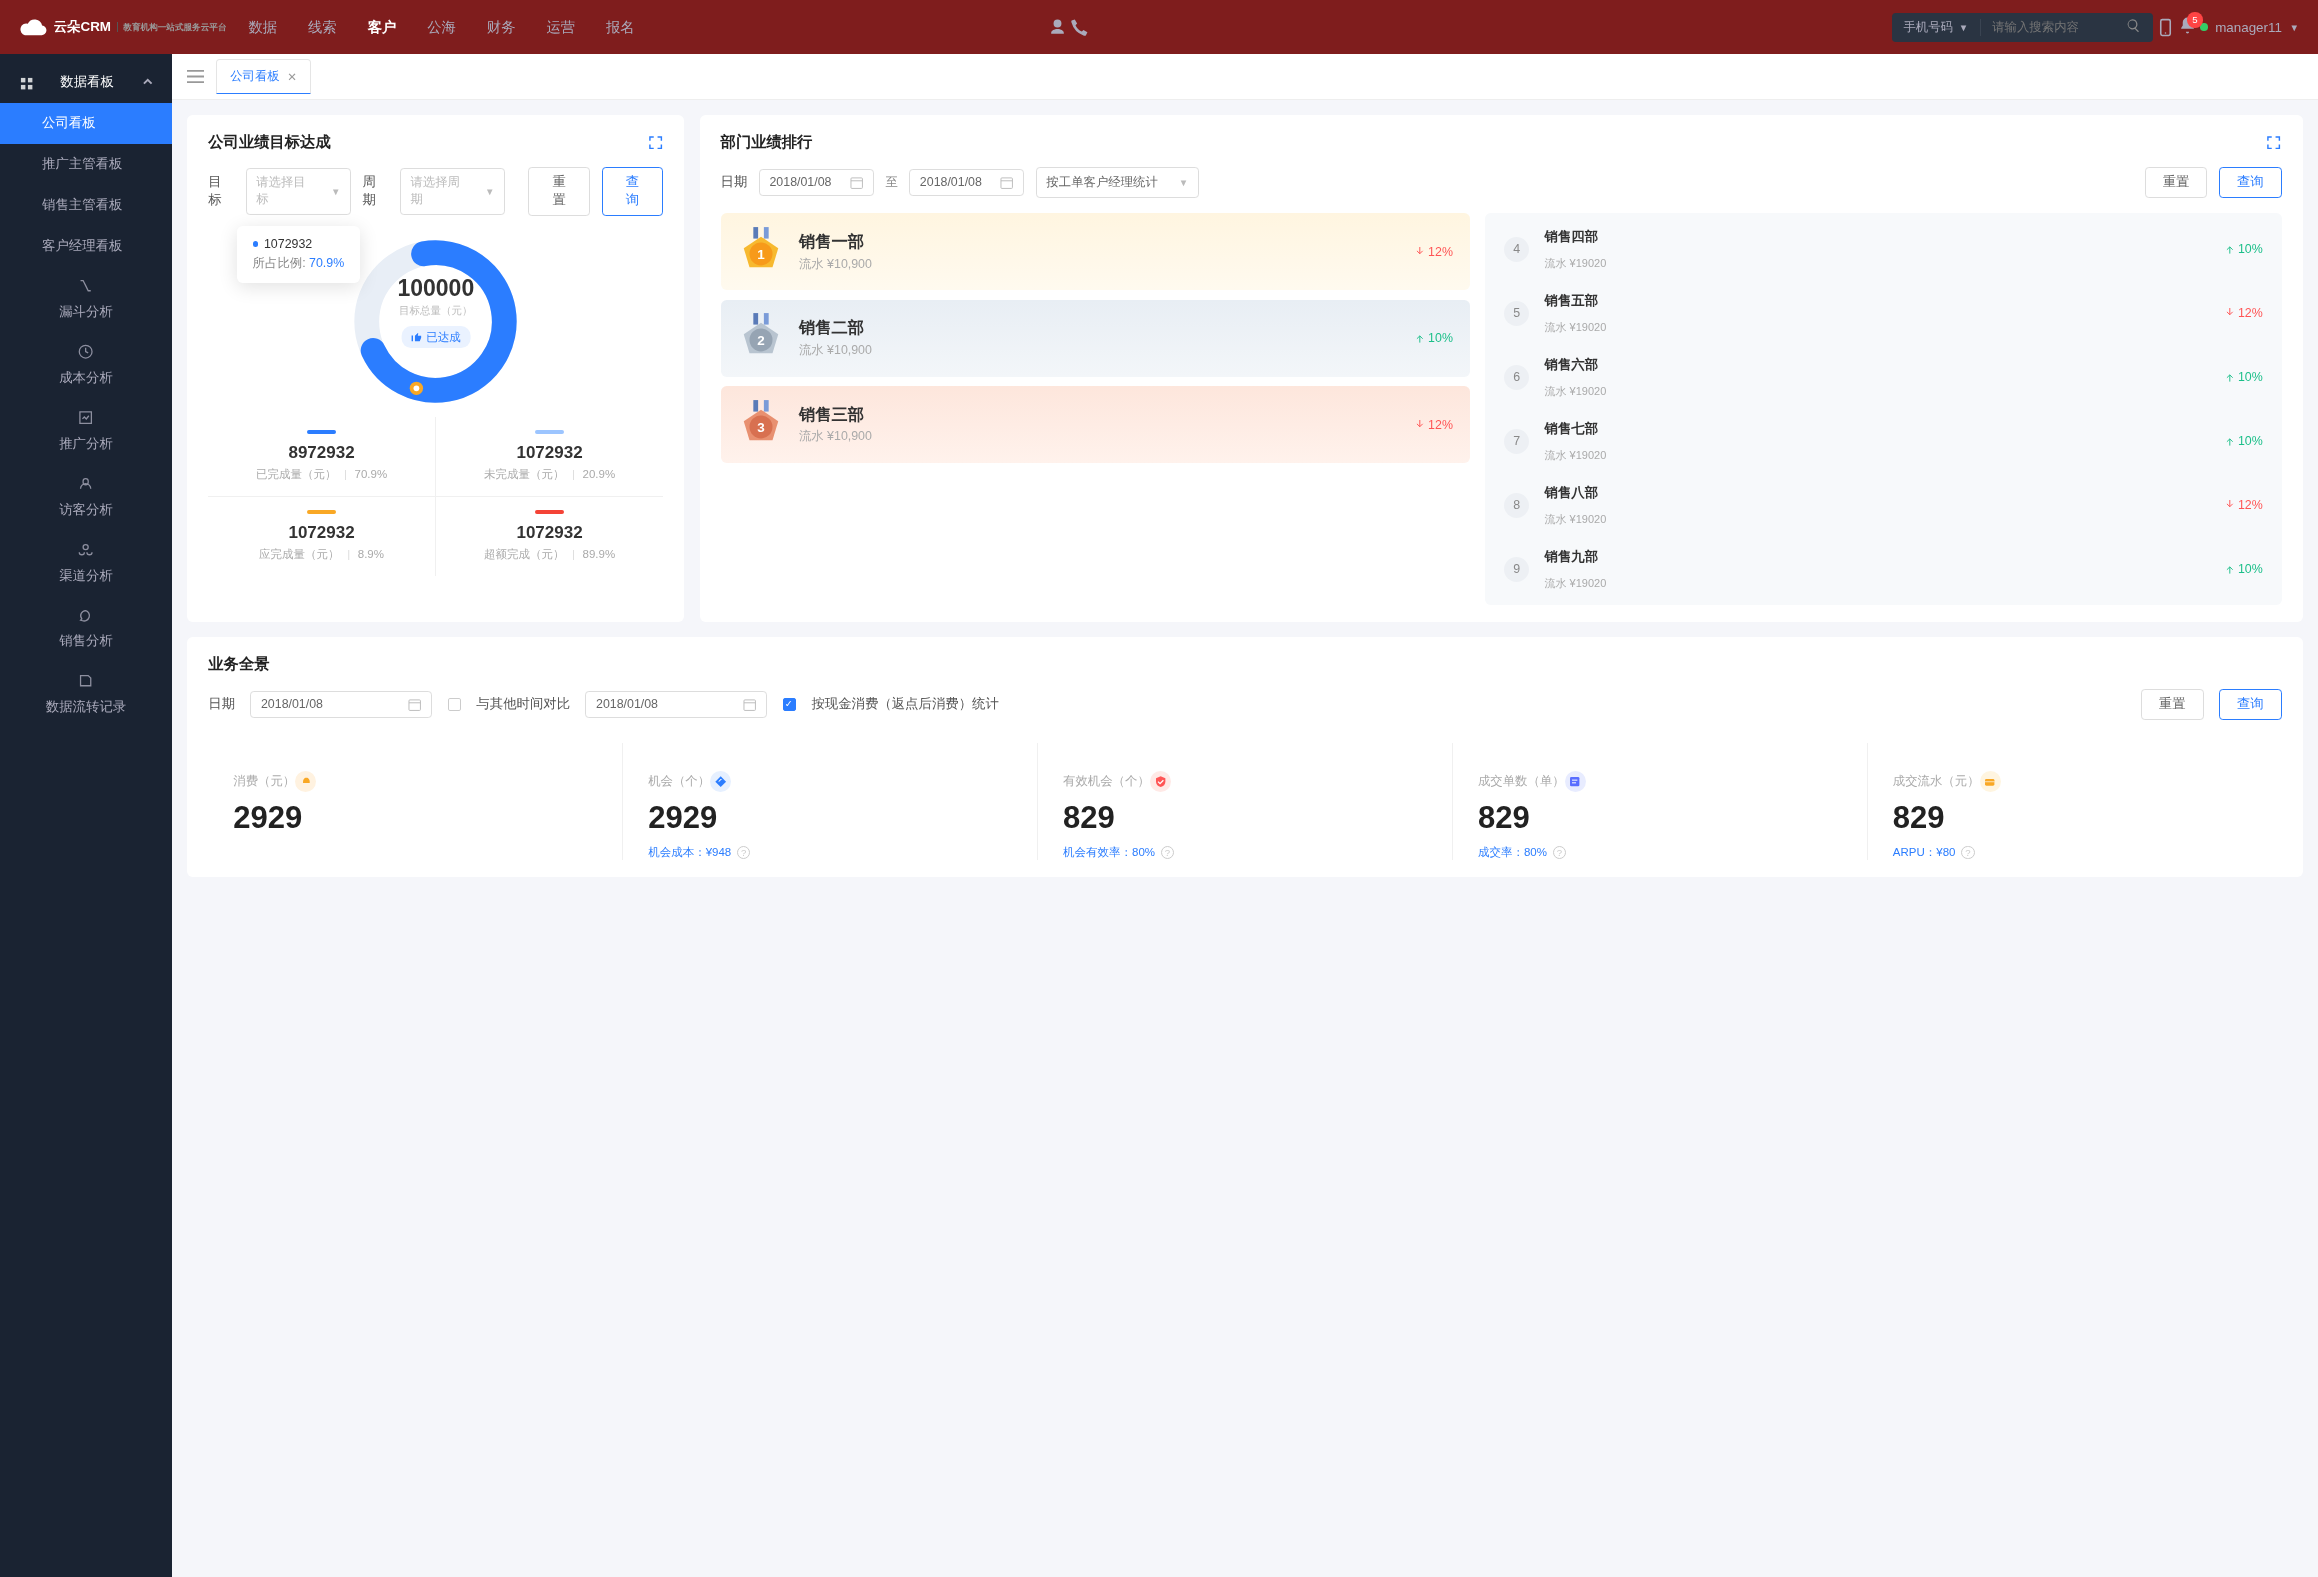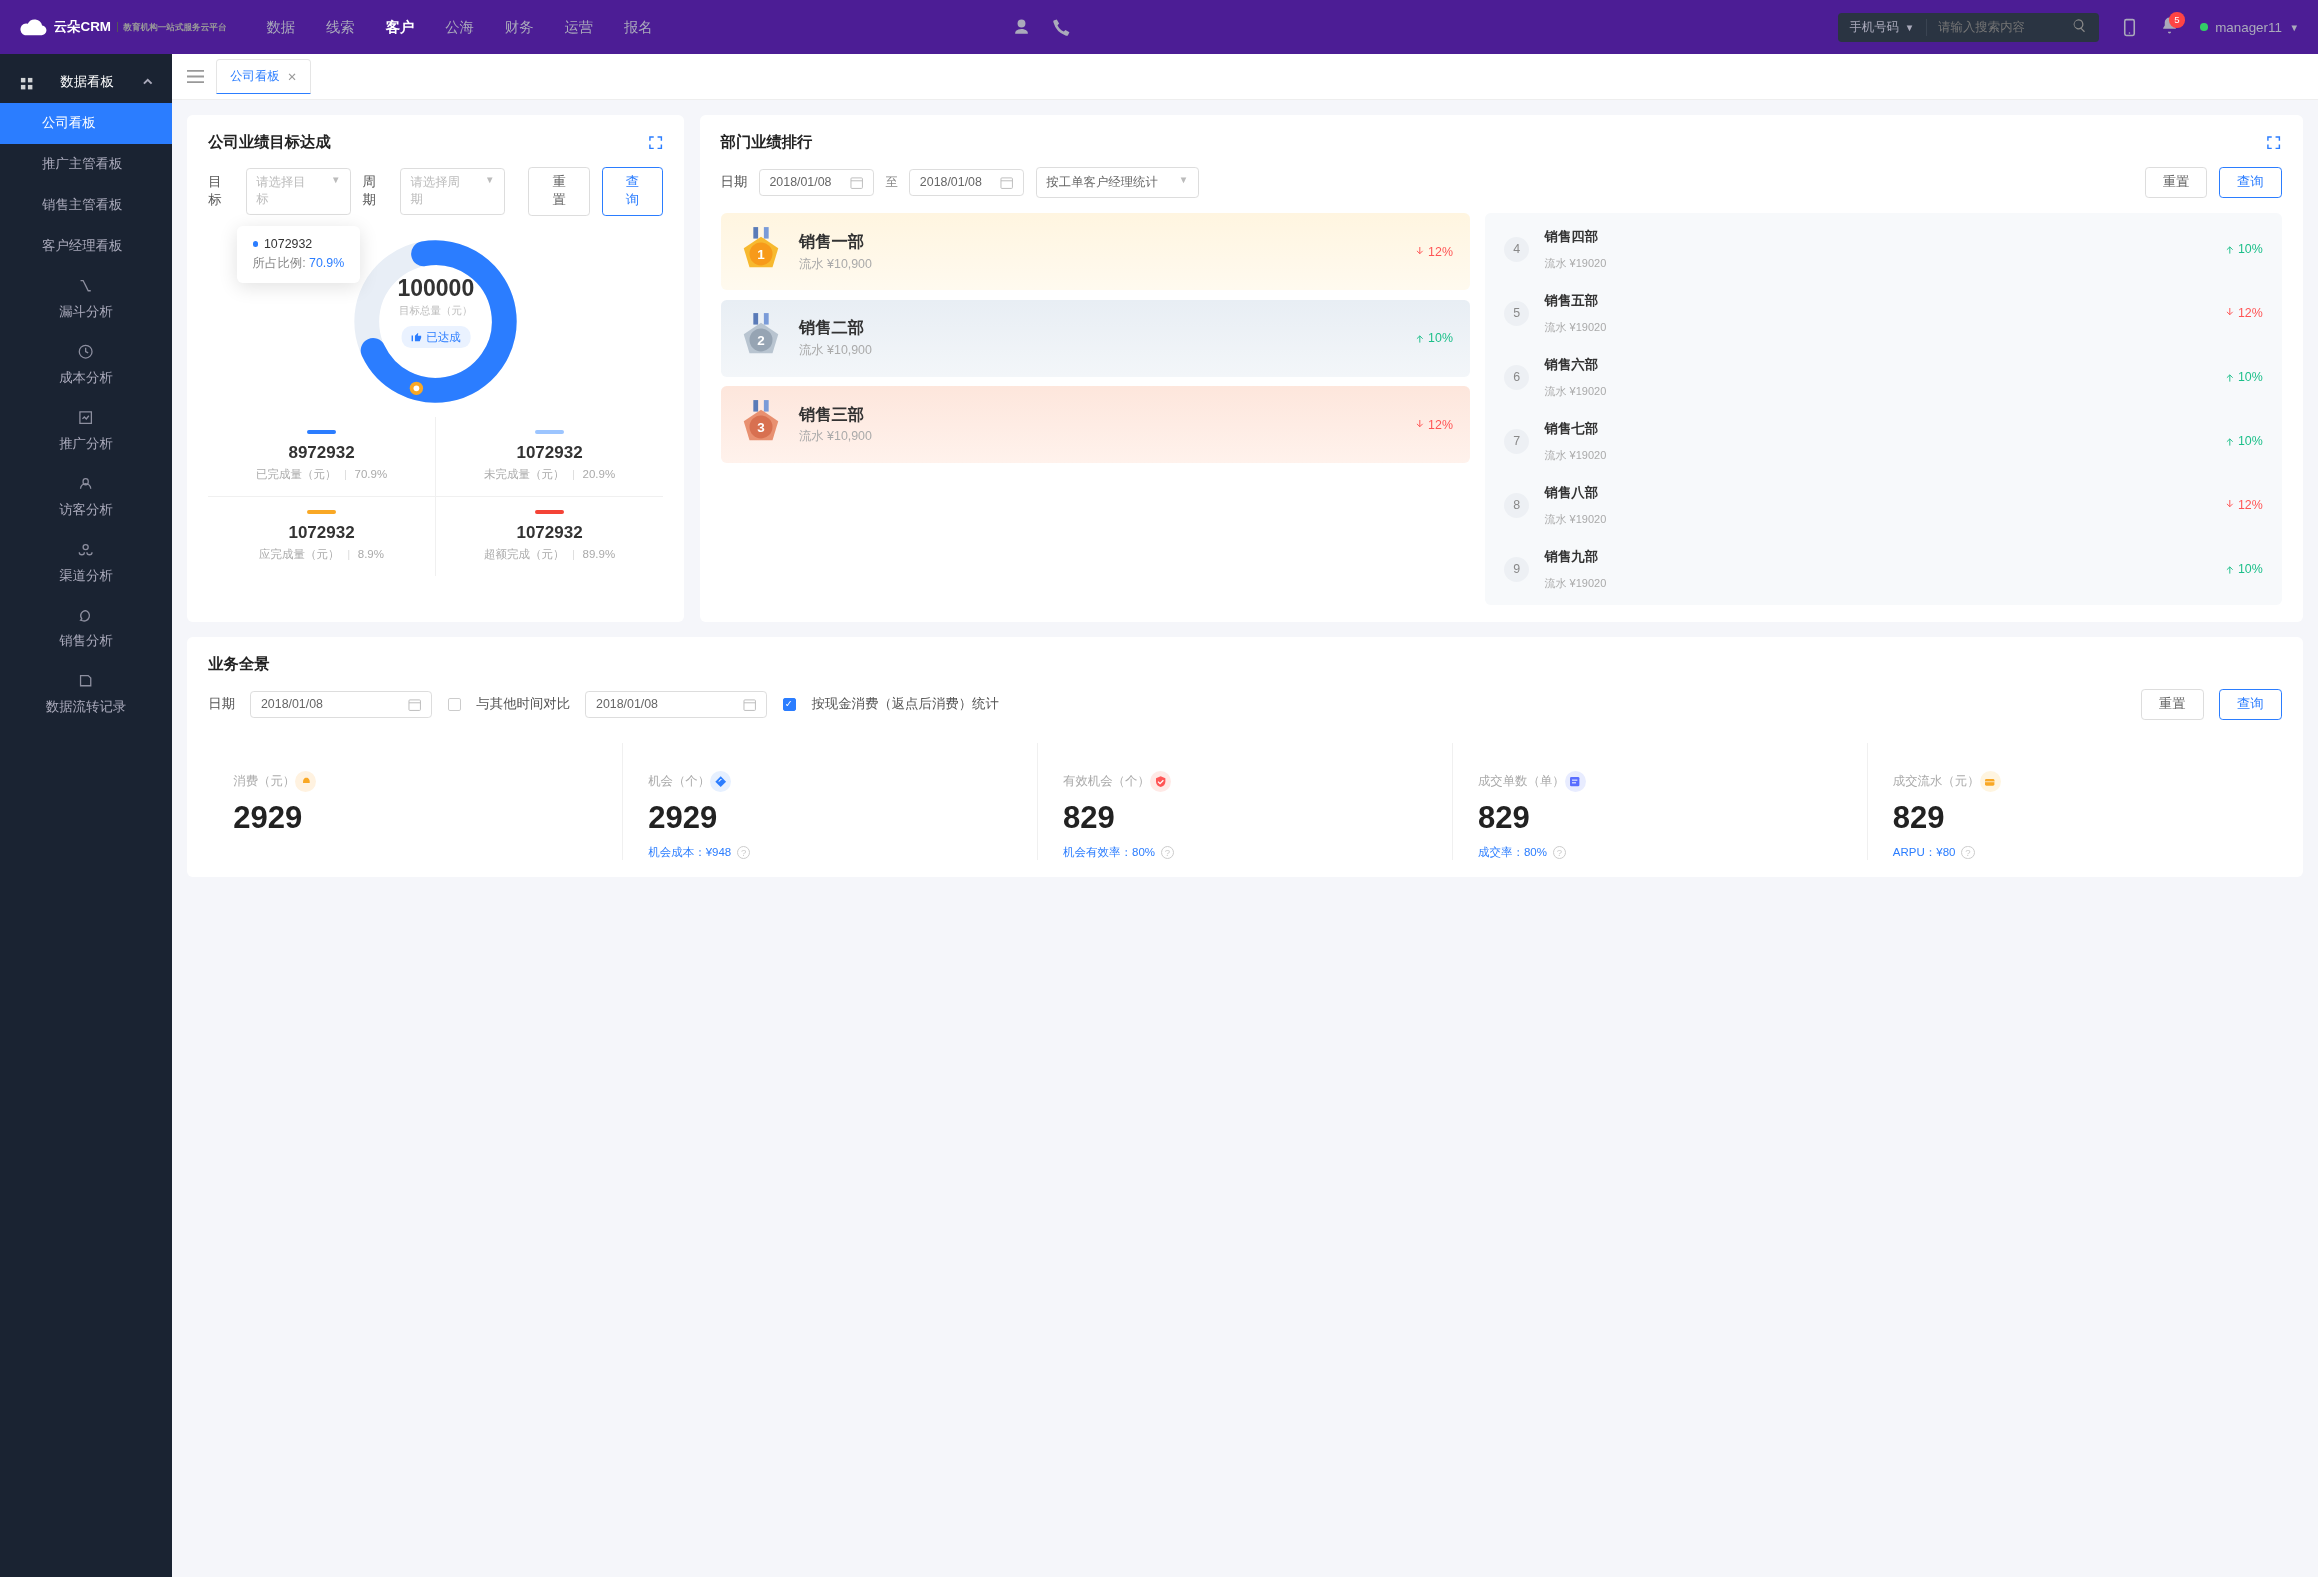--- a/index.html
+++ b/index.html
@@ -5,7 +5,7 @@
 * { box-sizing: border-box; margin: 0; padding: 0; }
 body { font-family: -apple-system, BlinkMacSystemFont, "Segoe UI", "PingFang SC", "Microsoft YaHei", sans-serif; background: #f5f6fa; color: #333; font-size: 13.4px; }
 
-.topbar { background: #4c1d95; height: 54px; display: flex; align-items: center; padding: 0 19px; color: #aab; gap: 21px; }
+.topbar { background: #7f1d1d; height: 54px; display: flex; align-items: center; padding: 0 19px; color: #aab; gap: 3px; }
 .logo { display: flex; align-items: center; gap: 5.7px; margin-right: 19px; color: #fff; font-weight: 600; }
 .logo-icon { width: 29px; height: 23px; }
 .logo-sub { font-size: 8.6px; color: #999; border-left: 1px solid #555; padding-left: 5.7px; line-height: 1.2; }

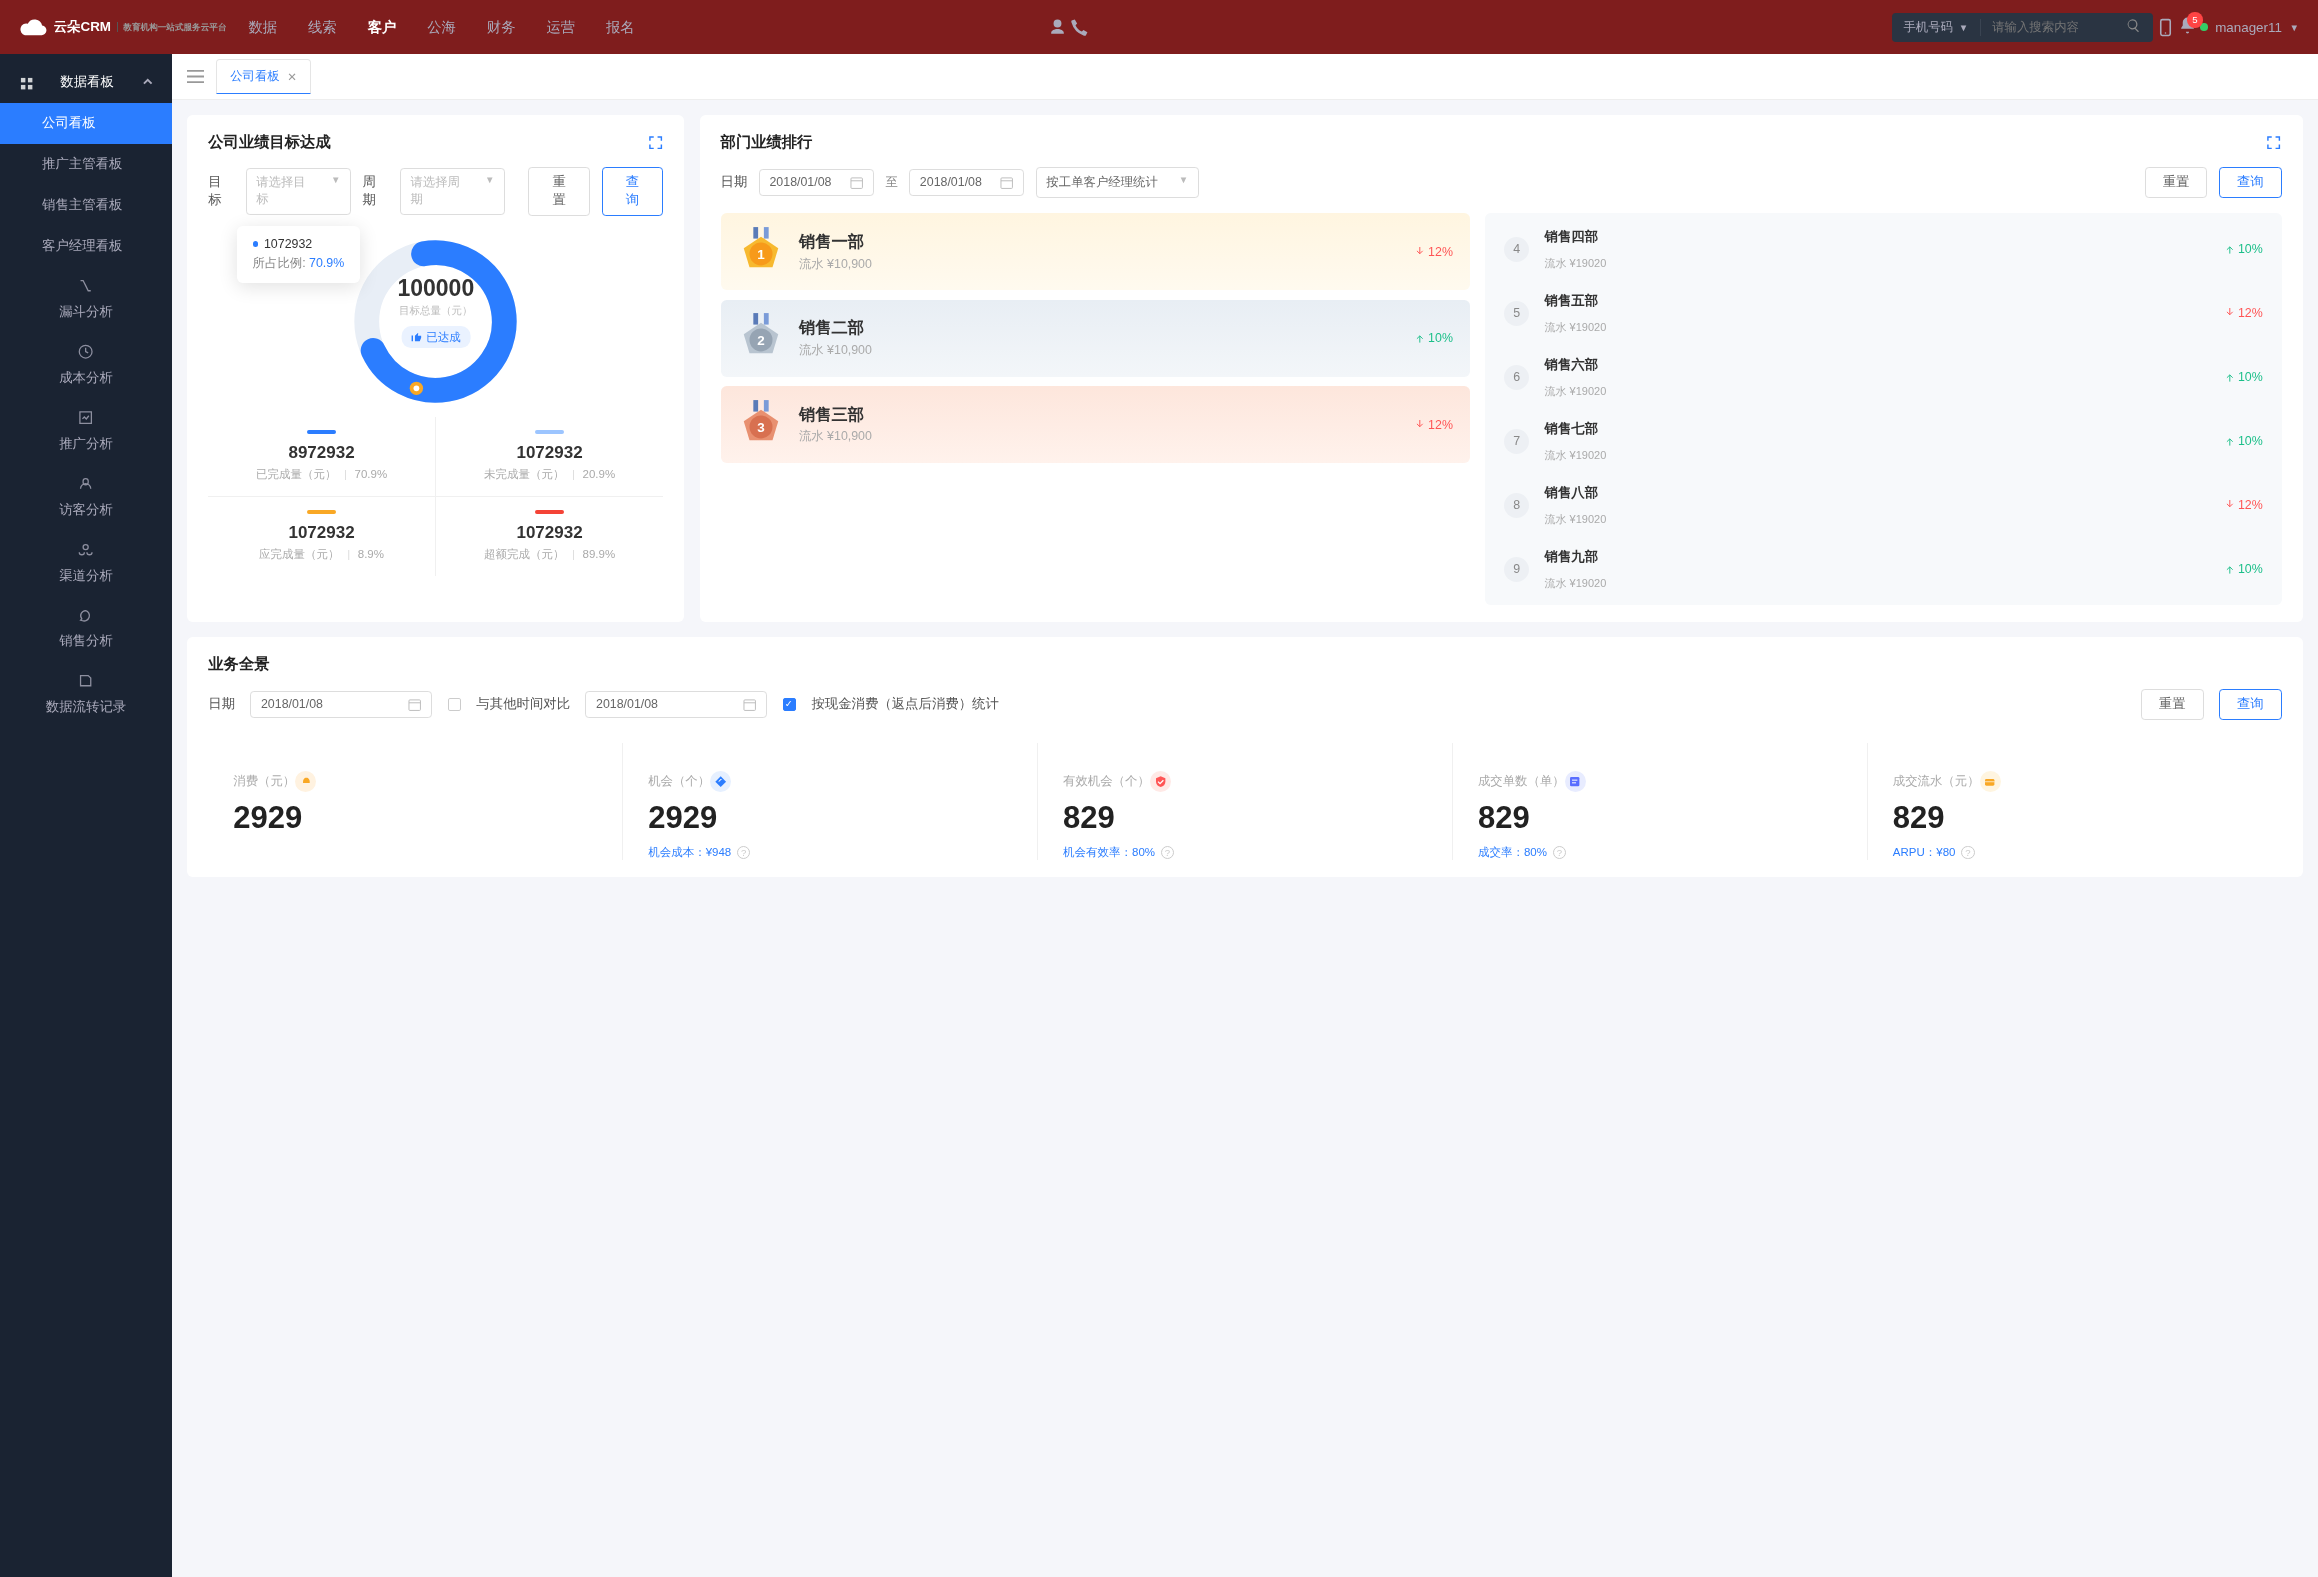--- a/index.html
+++ b/index.html
@@ -44,7 +44,7 @@
 .expand-icn { width: 15.3px; height: 15.3px; fill: #2b7dff; cursor: pointer; }
 .filters { display: flex; align-items: center; gap: 11.5px; }
 .filt-label { color: #555; font-size: 13.4px; }
-.sel { border: 1px solid #ddd; border-radius: 3.8px; padding: 5.7px 9.6px; color: #bbb; display: flex; gap: 16px; font-size: 12.4px; cursor: pointer; min-width: 96px; justify-content: space-between; }
+.sel { border: 1px solid #ddd; border-radius: 3.8px; padding: 5.7px 9.6px; color: #bbb; display: flex; align-items: center; gap: 16px; font-size: 12.4px; cursor: pointer; min-width: 96px; justify-content: space-between; }
 .sel .chv { color: #bbb; font-size: 9.6px; }
 .btn { border: 1px solid #ddd; border-radius: 3.8px; padding: 5.7px 17px; color: #666; cursor: pointer; background: #fff; font-size: 13.4px; }
 .btn.primary { border-color: #2b7dff; color: #2b7dff; }

